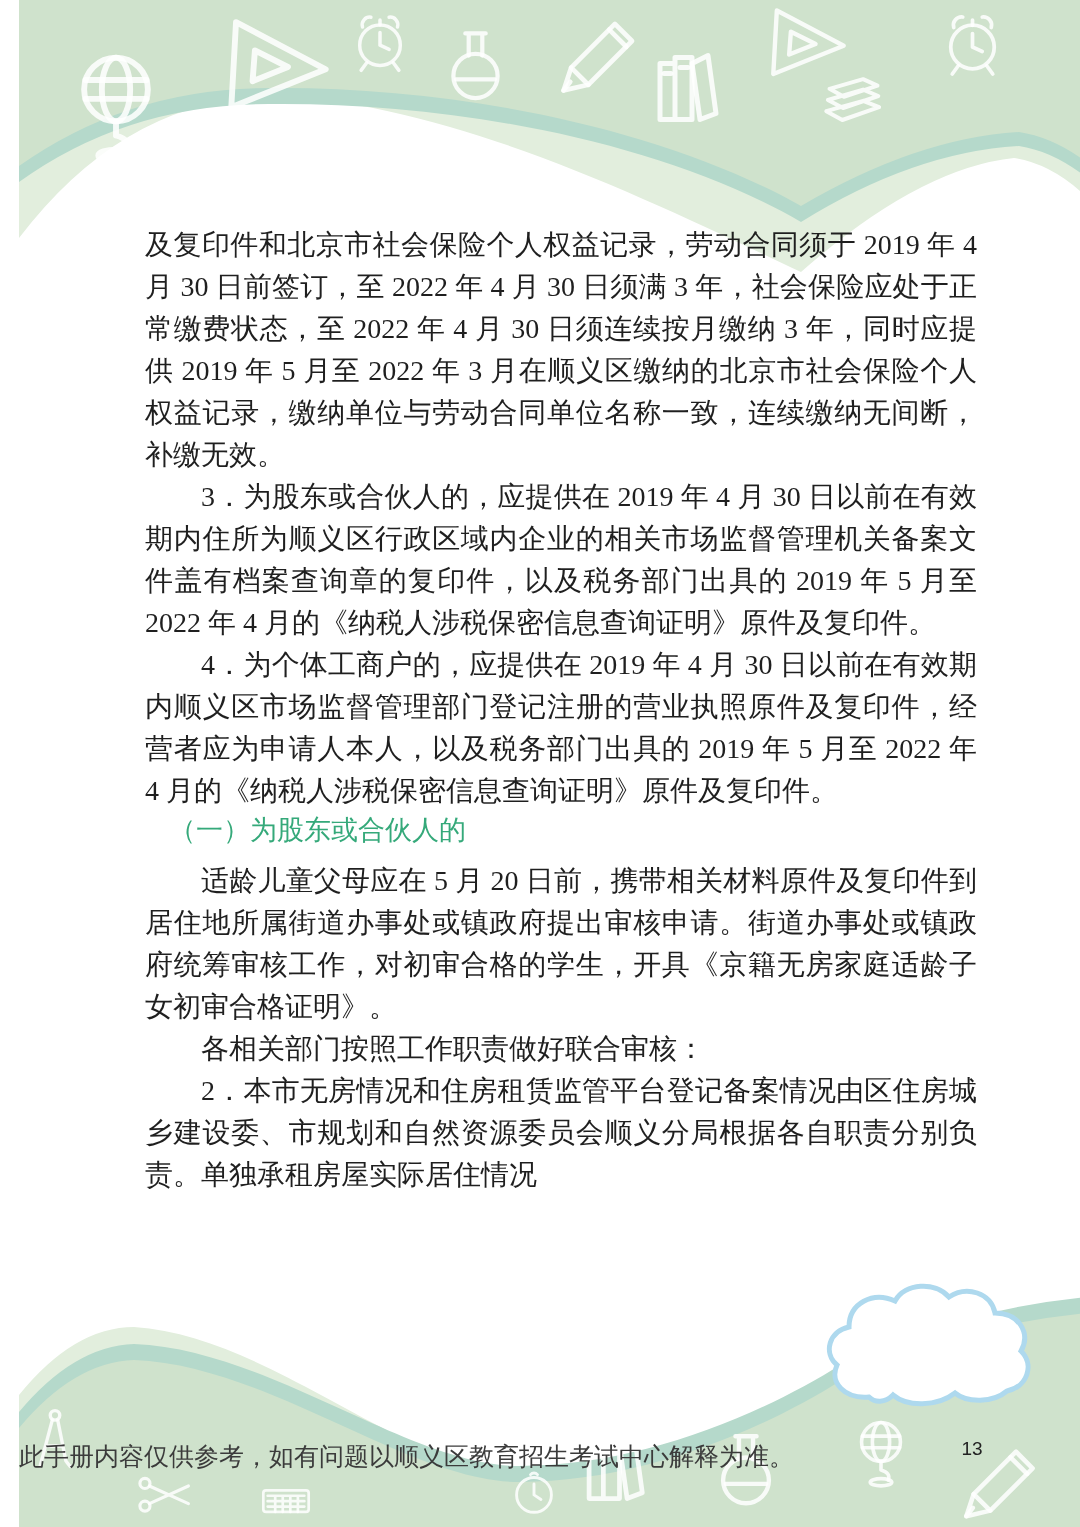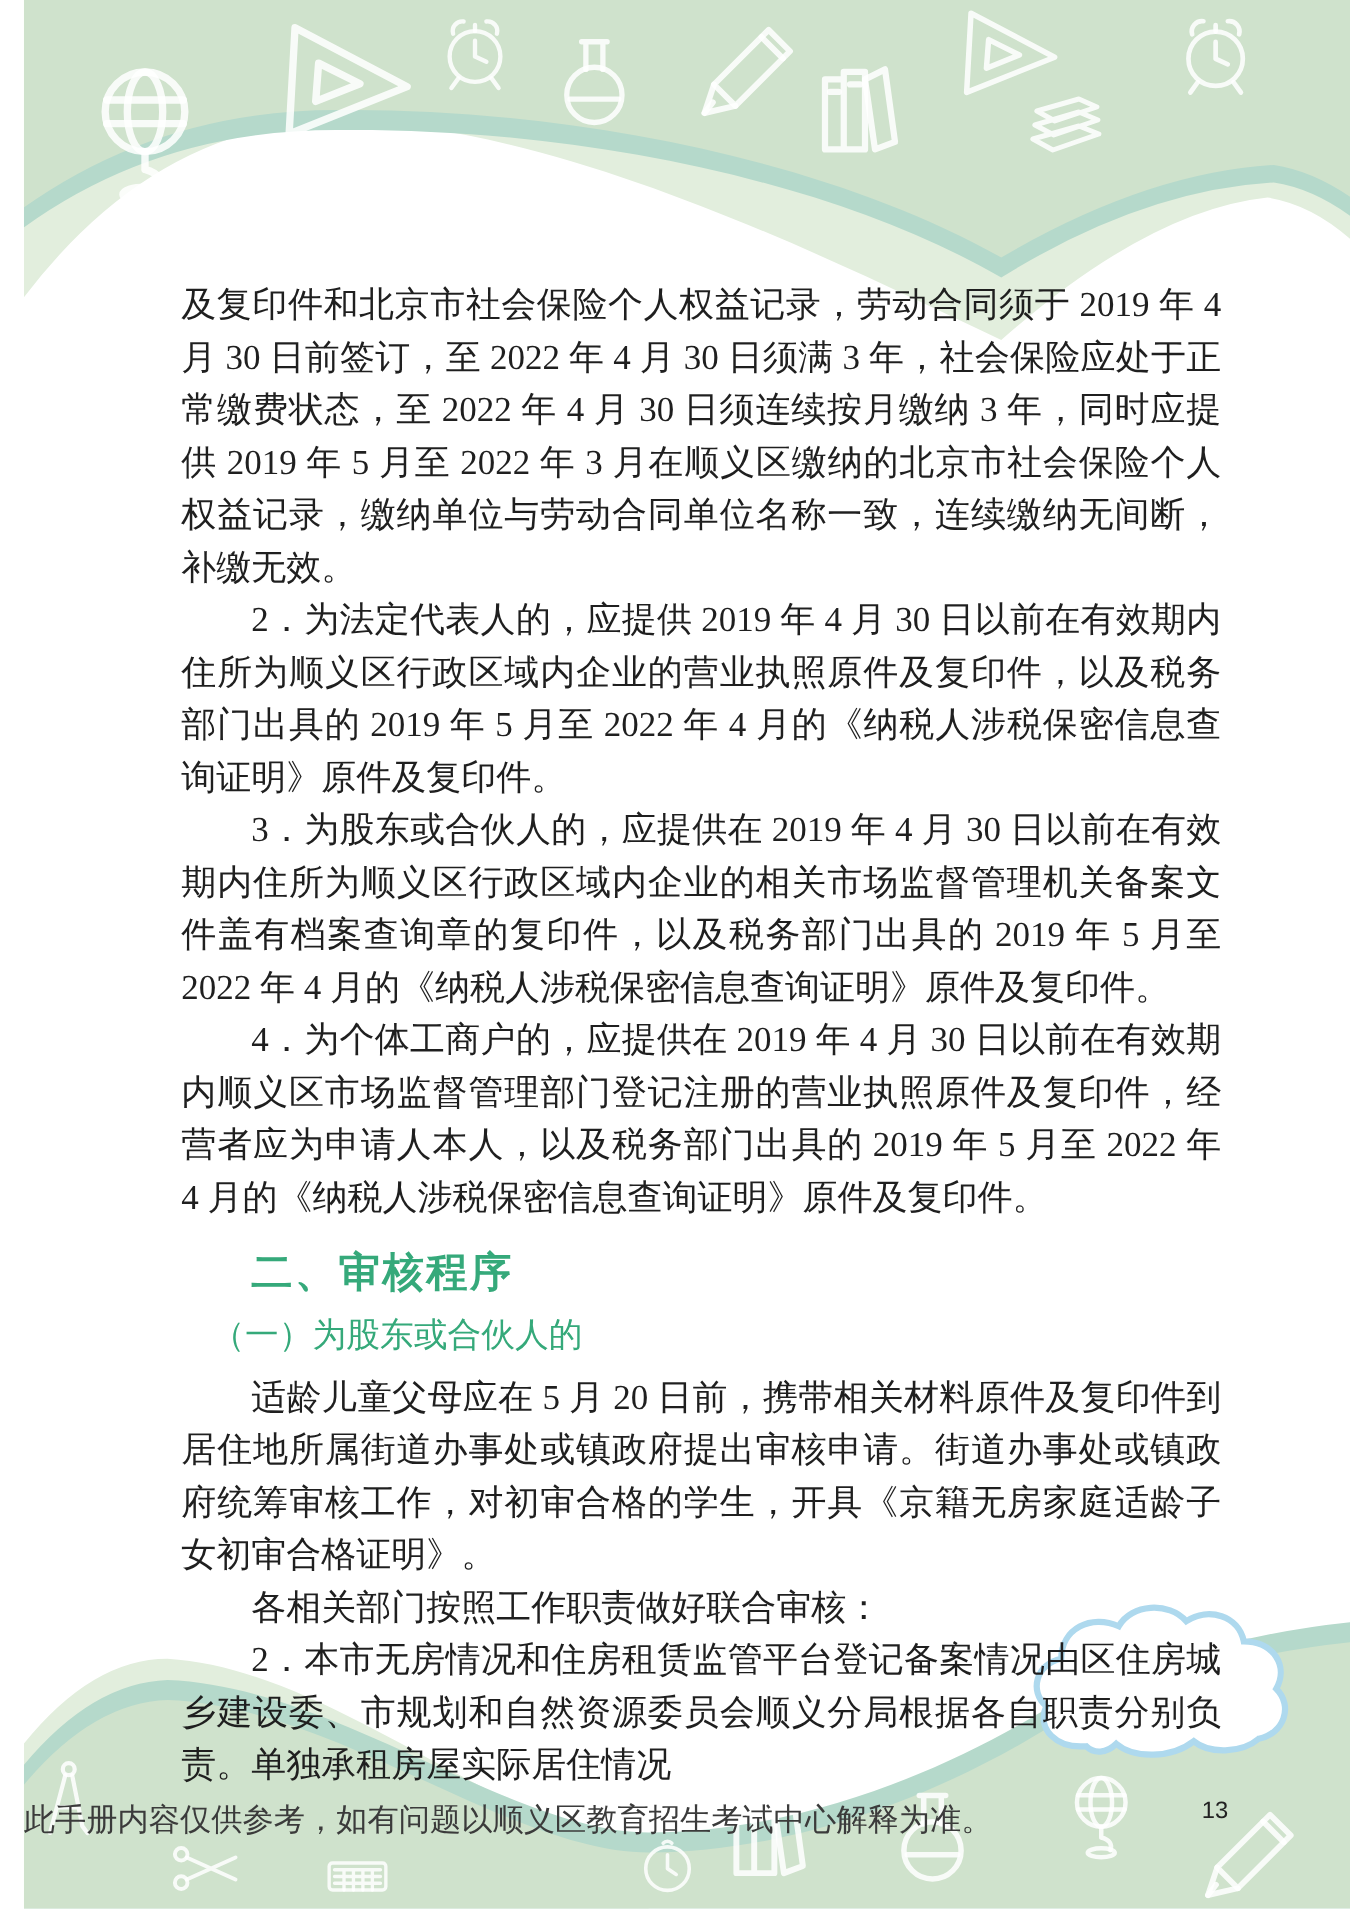--- a/index.html
+++ b/index.html
@@ -109,7 +109,6 @@
 
   <div class="content">
       <p class="body">及复印件和北京市社会保险个人权益记录，劳动合同须于 2019 年 4 月 30 日前签订，至 2022 年 4 月 30 日须满 3 年，社会保险应处于正常缴费状态，至 2022 年 4 月 30 日须连续按月缴纳 3 年，同时应提供 2019 年 5 月至 2022 年 3 月在顺义区缴纳的北京市社会保险个人权益记录，缴纳单位与劳动合同单位名称一致，连续缴纳无间断，补缴无效。</p>
-      <p class="body indent">2．为法定代表人的，应提供 2019 年 4 月 30 日以前在有效期内住所为顺义区行政区域内企业的营业执照原件及复印件，以及税务部门出具的 2019 年 5 月至 2022 年 4 月的《纳税人涉税保密信息查询证明》原件及复印件。</p>
       <p class="body indent">3．为股东或合伙人的，应提供在 2019 年 4 月 30 日以前在有效期内住所为顺义区行政区域内企业的相关市场监督管理机关备案文件盖有档案查询章的复印件，以及税务部门出具的 2019 年 5 月至 2022 年 4 月的《纳税人涉税保密信息查询证明》原件及复印件。</p>
       <p class="body indent">4．为个体工商户的，应提供在 2019 年 4 月 30 日以前在有效期内顺义区市场监督管理部门登记注册的营业执照原件及复印件，经营者应为申请人本人，以及税务部门出具的 2019 年 5 月至 2022 年 4 月的《纳税人涉税保密信息查询证明》原件及复印件。</p>
       <h2 class="h2">二、审核程序</h2>

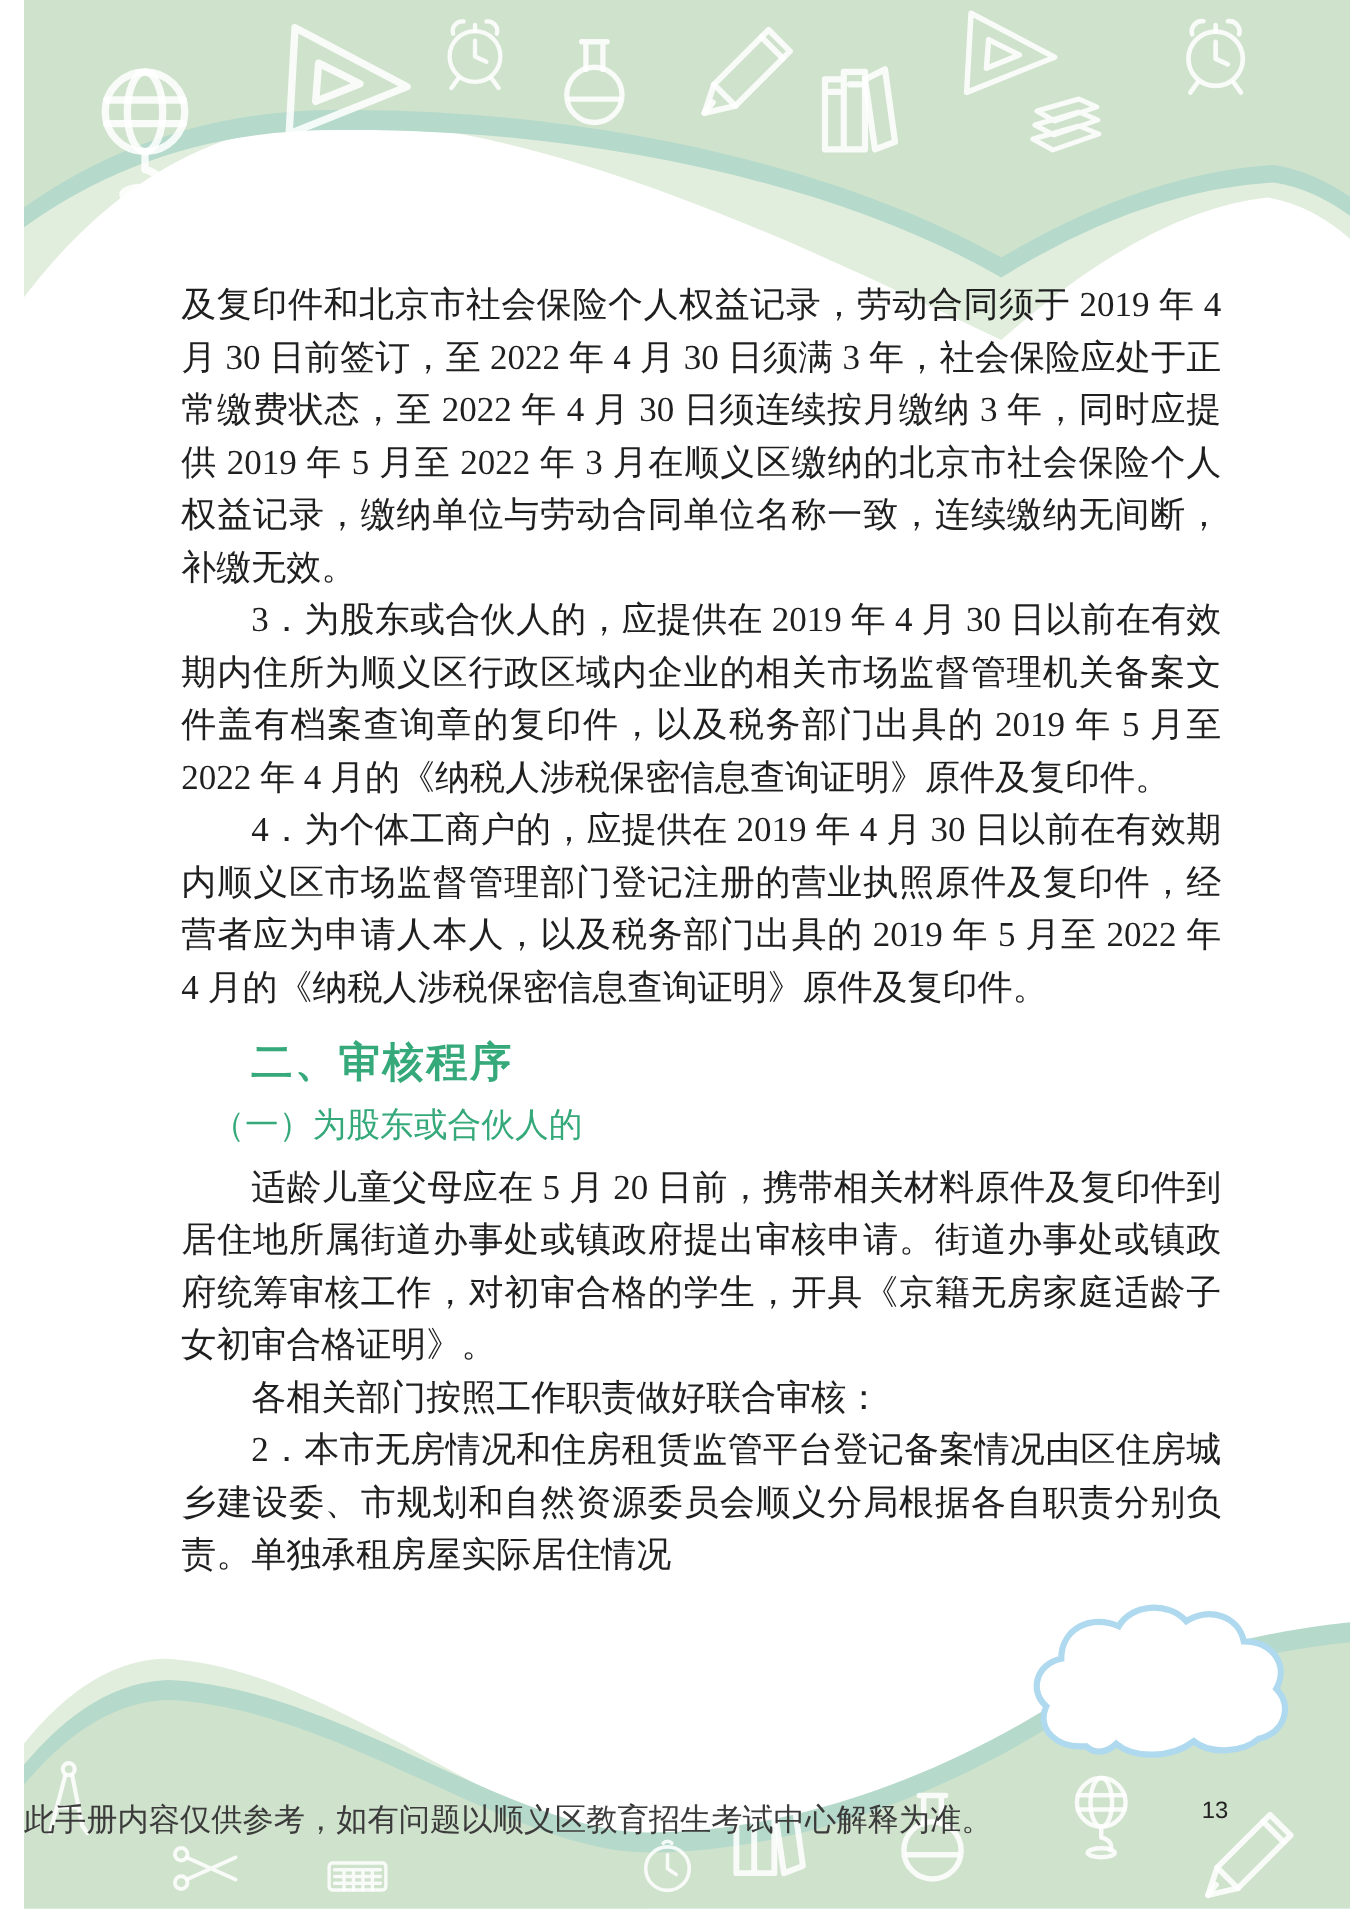--- a/index.html
+++ b/index.html
@@ -111,7 +111,6 @@
       <p class="body">及复印件和北京市社会保险个人权益记录，劳动合同须于 2019 年 4 月 30 日前签订，至 2022 年 4 月 30 日须满 3 年，社会保险应处于正常缴费状态，至 2022 年 4 月 30 日须连续按月缴纳 3 年，同时应提供 2019 年 5 月至 2022 年 3 月在顺义区缴纳的北京市社会保险个人权益记录，缴纳单位与劳动合同单位名称一致，连续缴纳无间断，补缴无效。</p>
       <p class="body indent">3．为股东或合伙人的，应提供在 2019 年 4 月 30 日以前在有效期内住所为顺义区行政区域内企业的相关市场监督管理机关备案文件盖有档案查询章的复印件，以及税务部门出具的 2019 年 5 月至 2022 年 4 月的《纳税人涉税保密信息查询证明》原件及复印件。</p>
       <p class="body indent">4．为个体工商户的，应提供在 2019 年 4 月 30 日以前在有效期内顺义区市场监督管理部门登记注册的营业执照原件及复印件，经营者应为申请人本人，以及税务部门出具的 2019 年 5 月至 2022 年 4 月的《纳税人涉税保密信息查询证明》原件及复印件。</p>
-      <h2 class="h2">二、审核程序</h2>
       <h3 class="h3">（一）为股东或合伙人的</h3>
       <p class="body indent">适龄儿童父母应在 5 月 20 日前，携带相关材料原件及复印件到居住地所属街道办事处或镇政府提出审核申请。街道办事处或镇政府统筹审核工作，对初审合格的学生，开具《京籍无房家庭适龄子女初审合格证明》。</p>
       <p class="body indent">各相关部门按照工作职责做好联合审核：</p>

